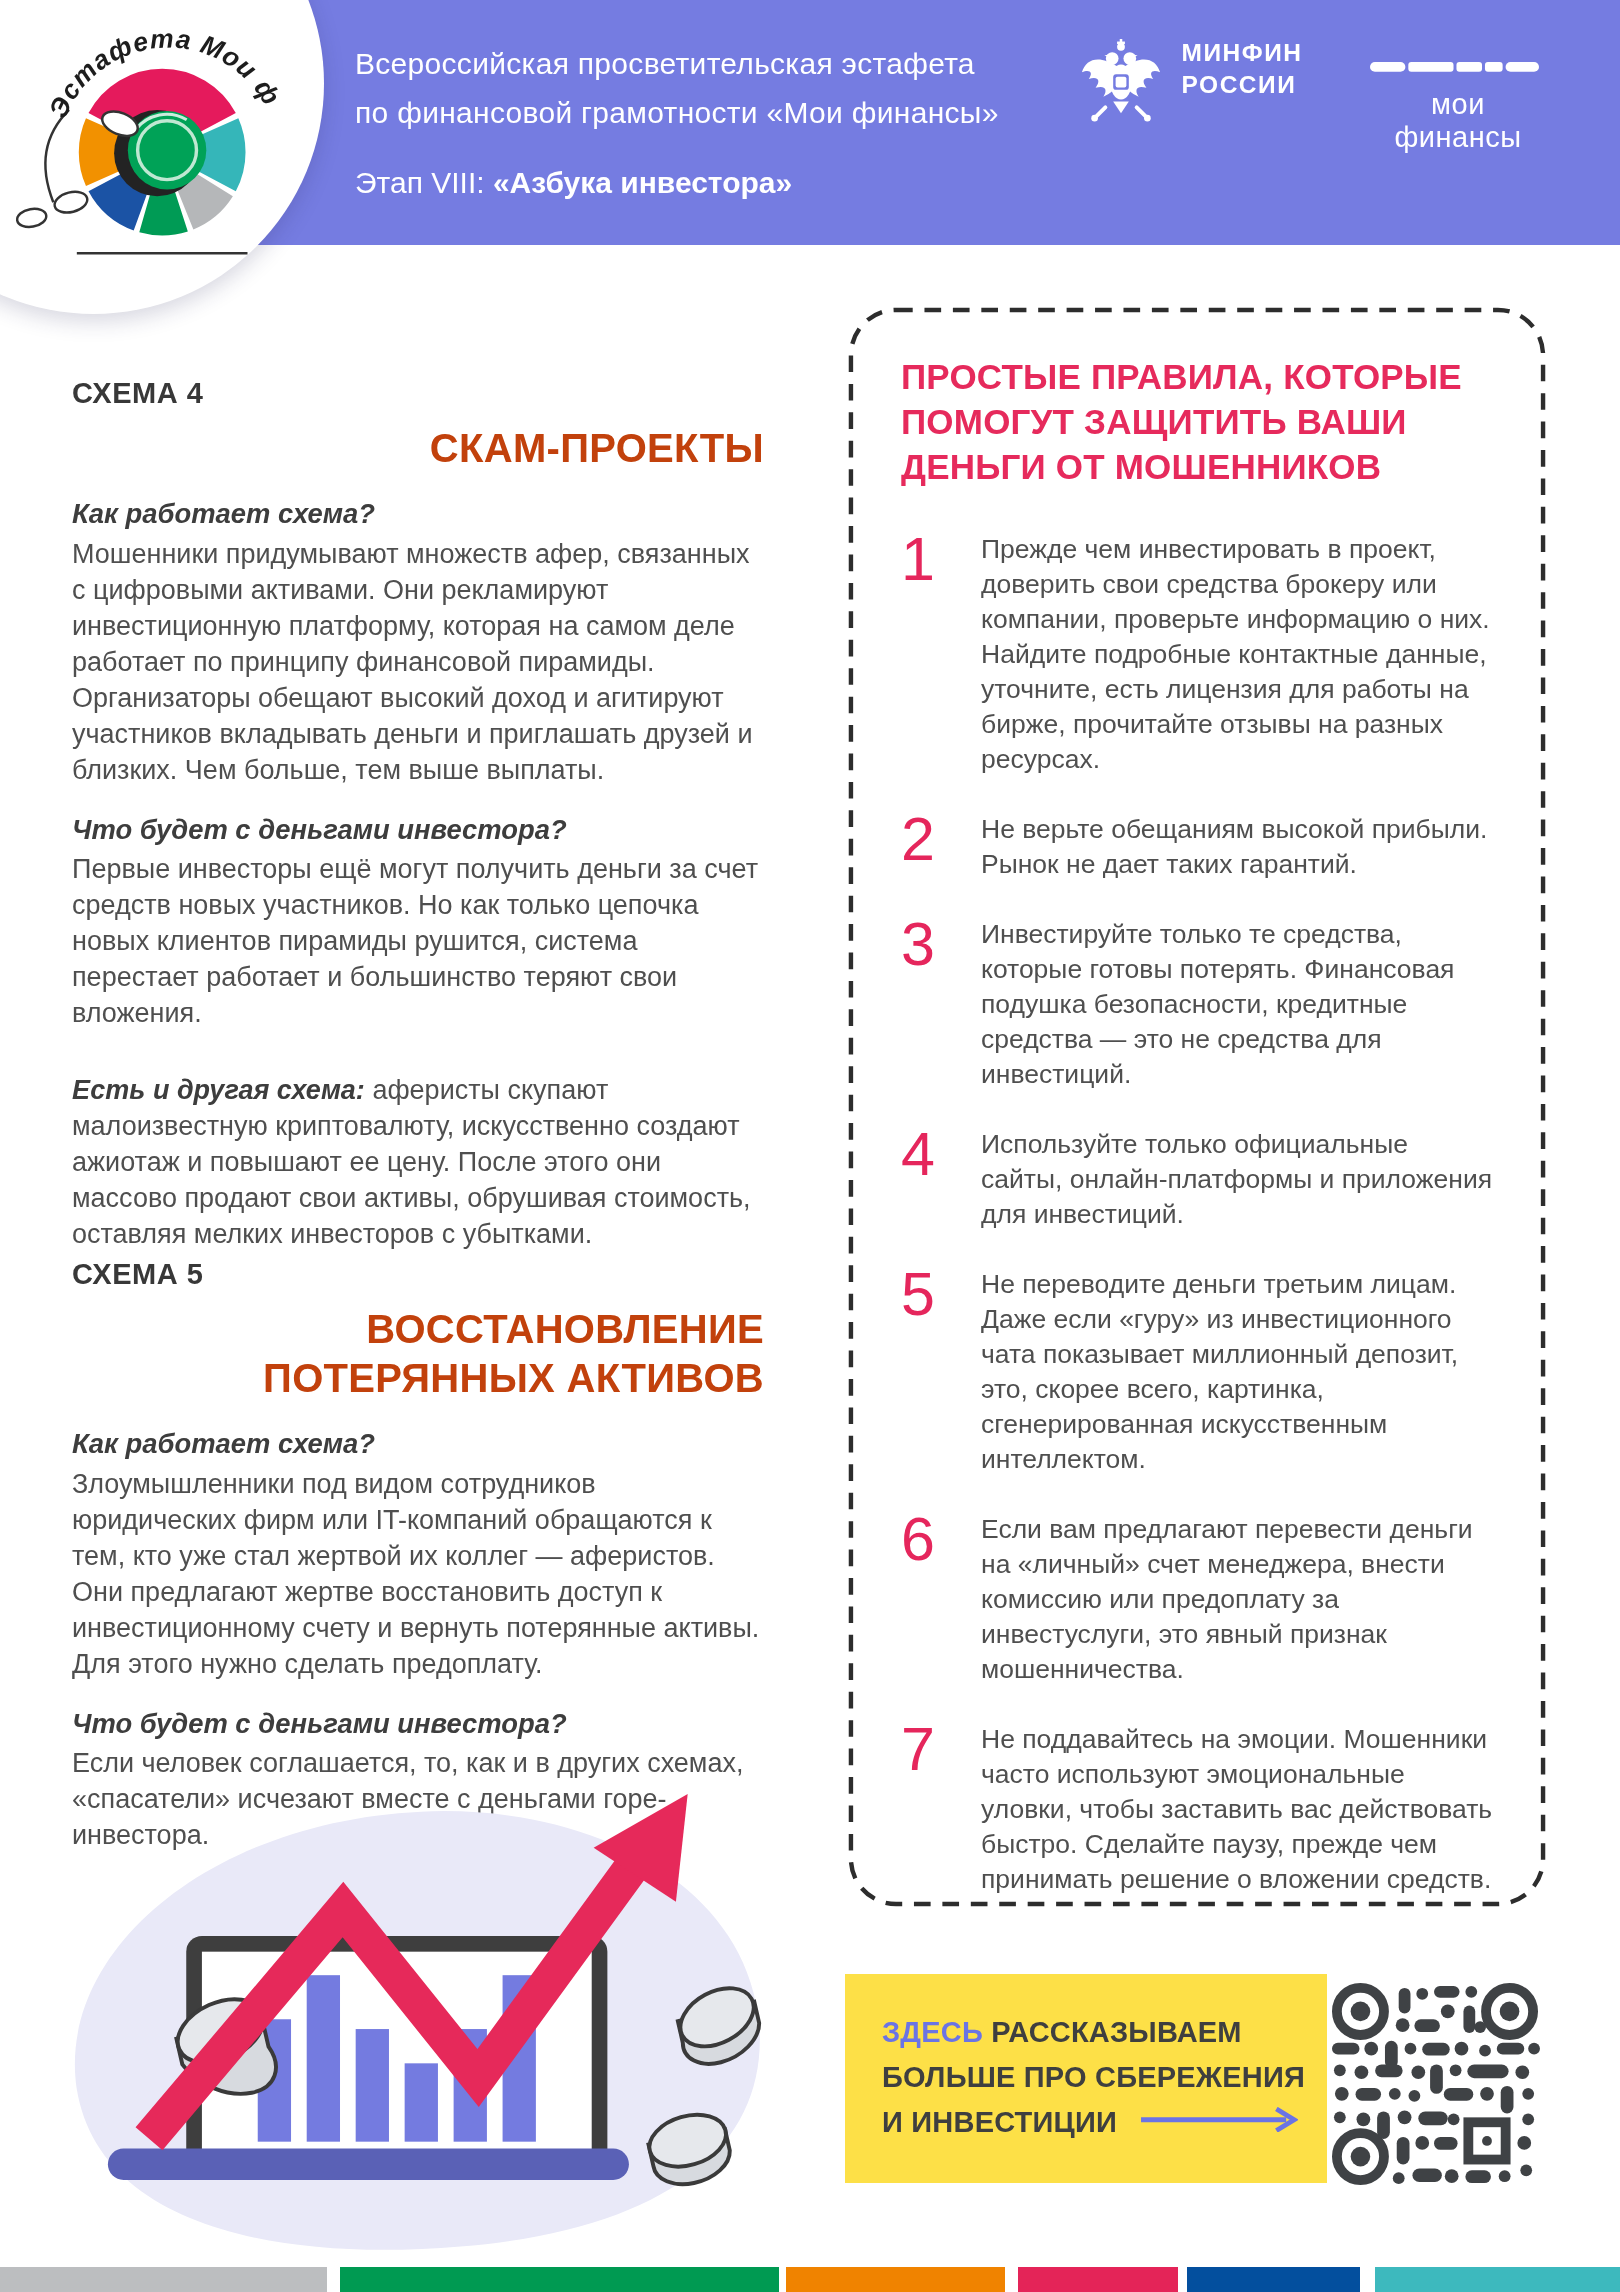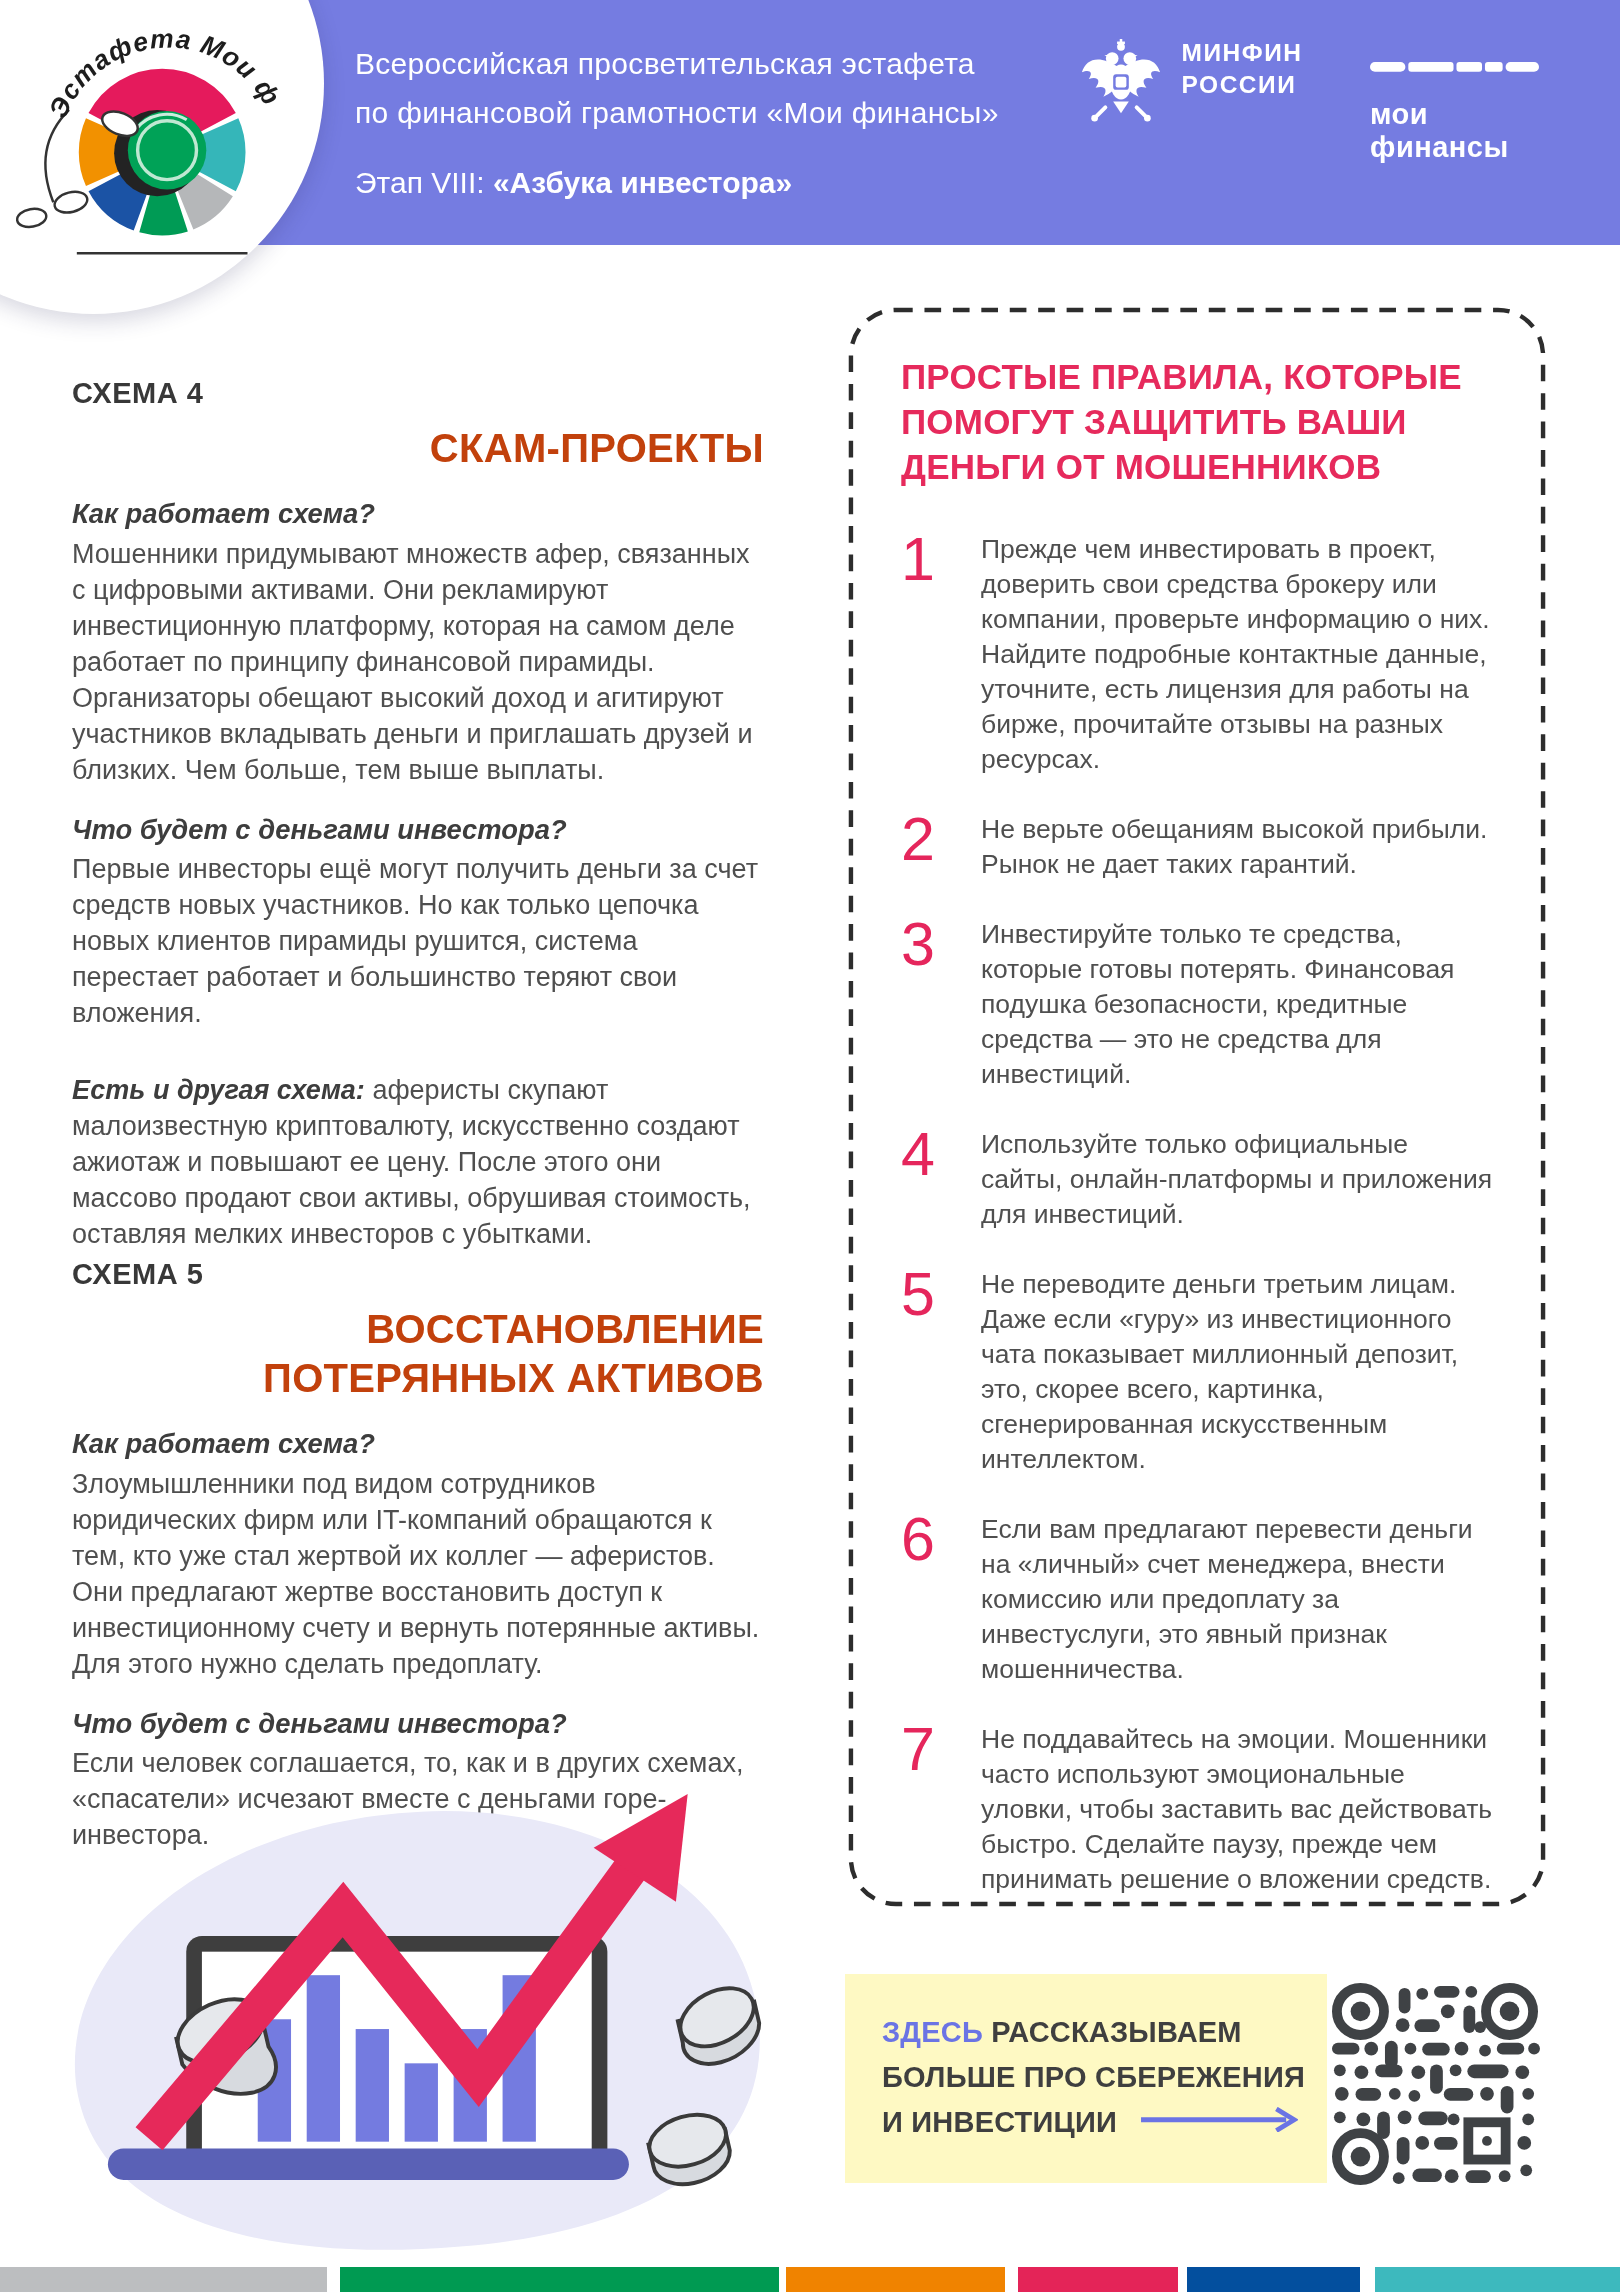--- a/index.html
+++ b/index.html
@@ -17,7 +17,7 @@
   .minfin{position:absolute;left:1078px;top:37px;display:flex;gap:17.6px;color:#fff;}
   .minfin-name{font-size:24.5px;font-weight:700;letter-spacing:1.5px;line-height:32px;}
   .myfin{position:absolute;left:1370px;top:59px;color:#fff;width:176px;}
-  .myfin-name{font-size:29px;font-weight:700;margin-top:21px;letter-spacing:0.5px;}
+  .myfin-name{font-size:29px;font-weight:400;margin-top:11px;letter-spacing:0.5px;text-align:center;}
   .logo-circle{
     position:absolute;left:-137px;top:-147px;width:461px;height:461px;border-radius:50%;
     background:#ffffff;box-shadow:0 7.8px 21.6px rgba(40,40,90,.18);

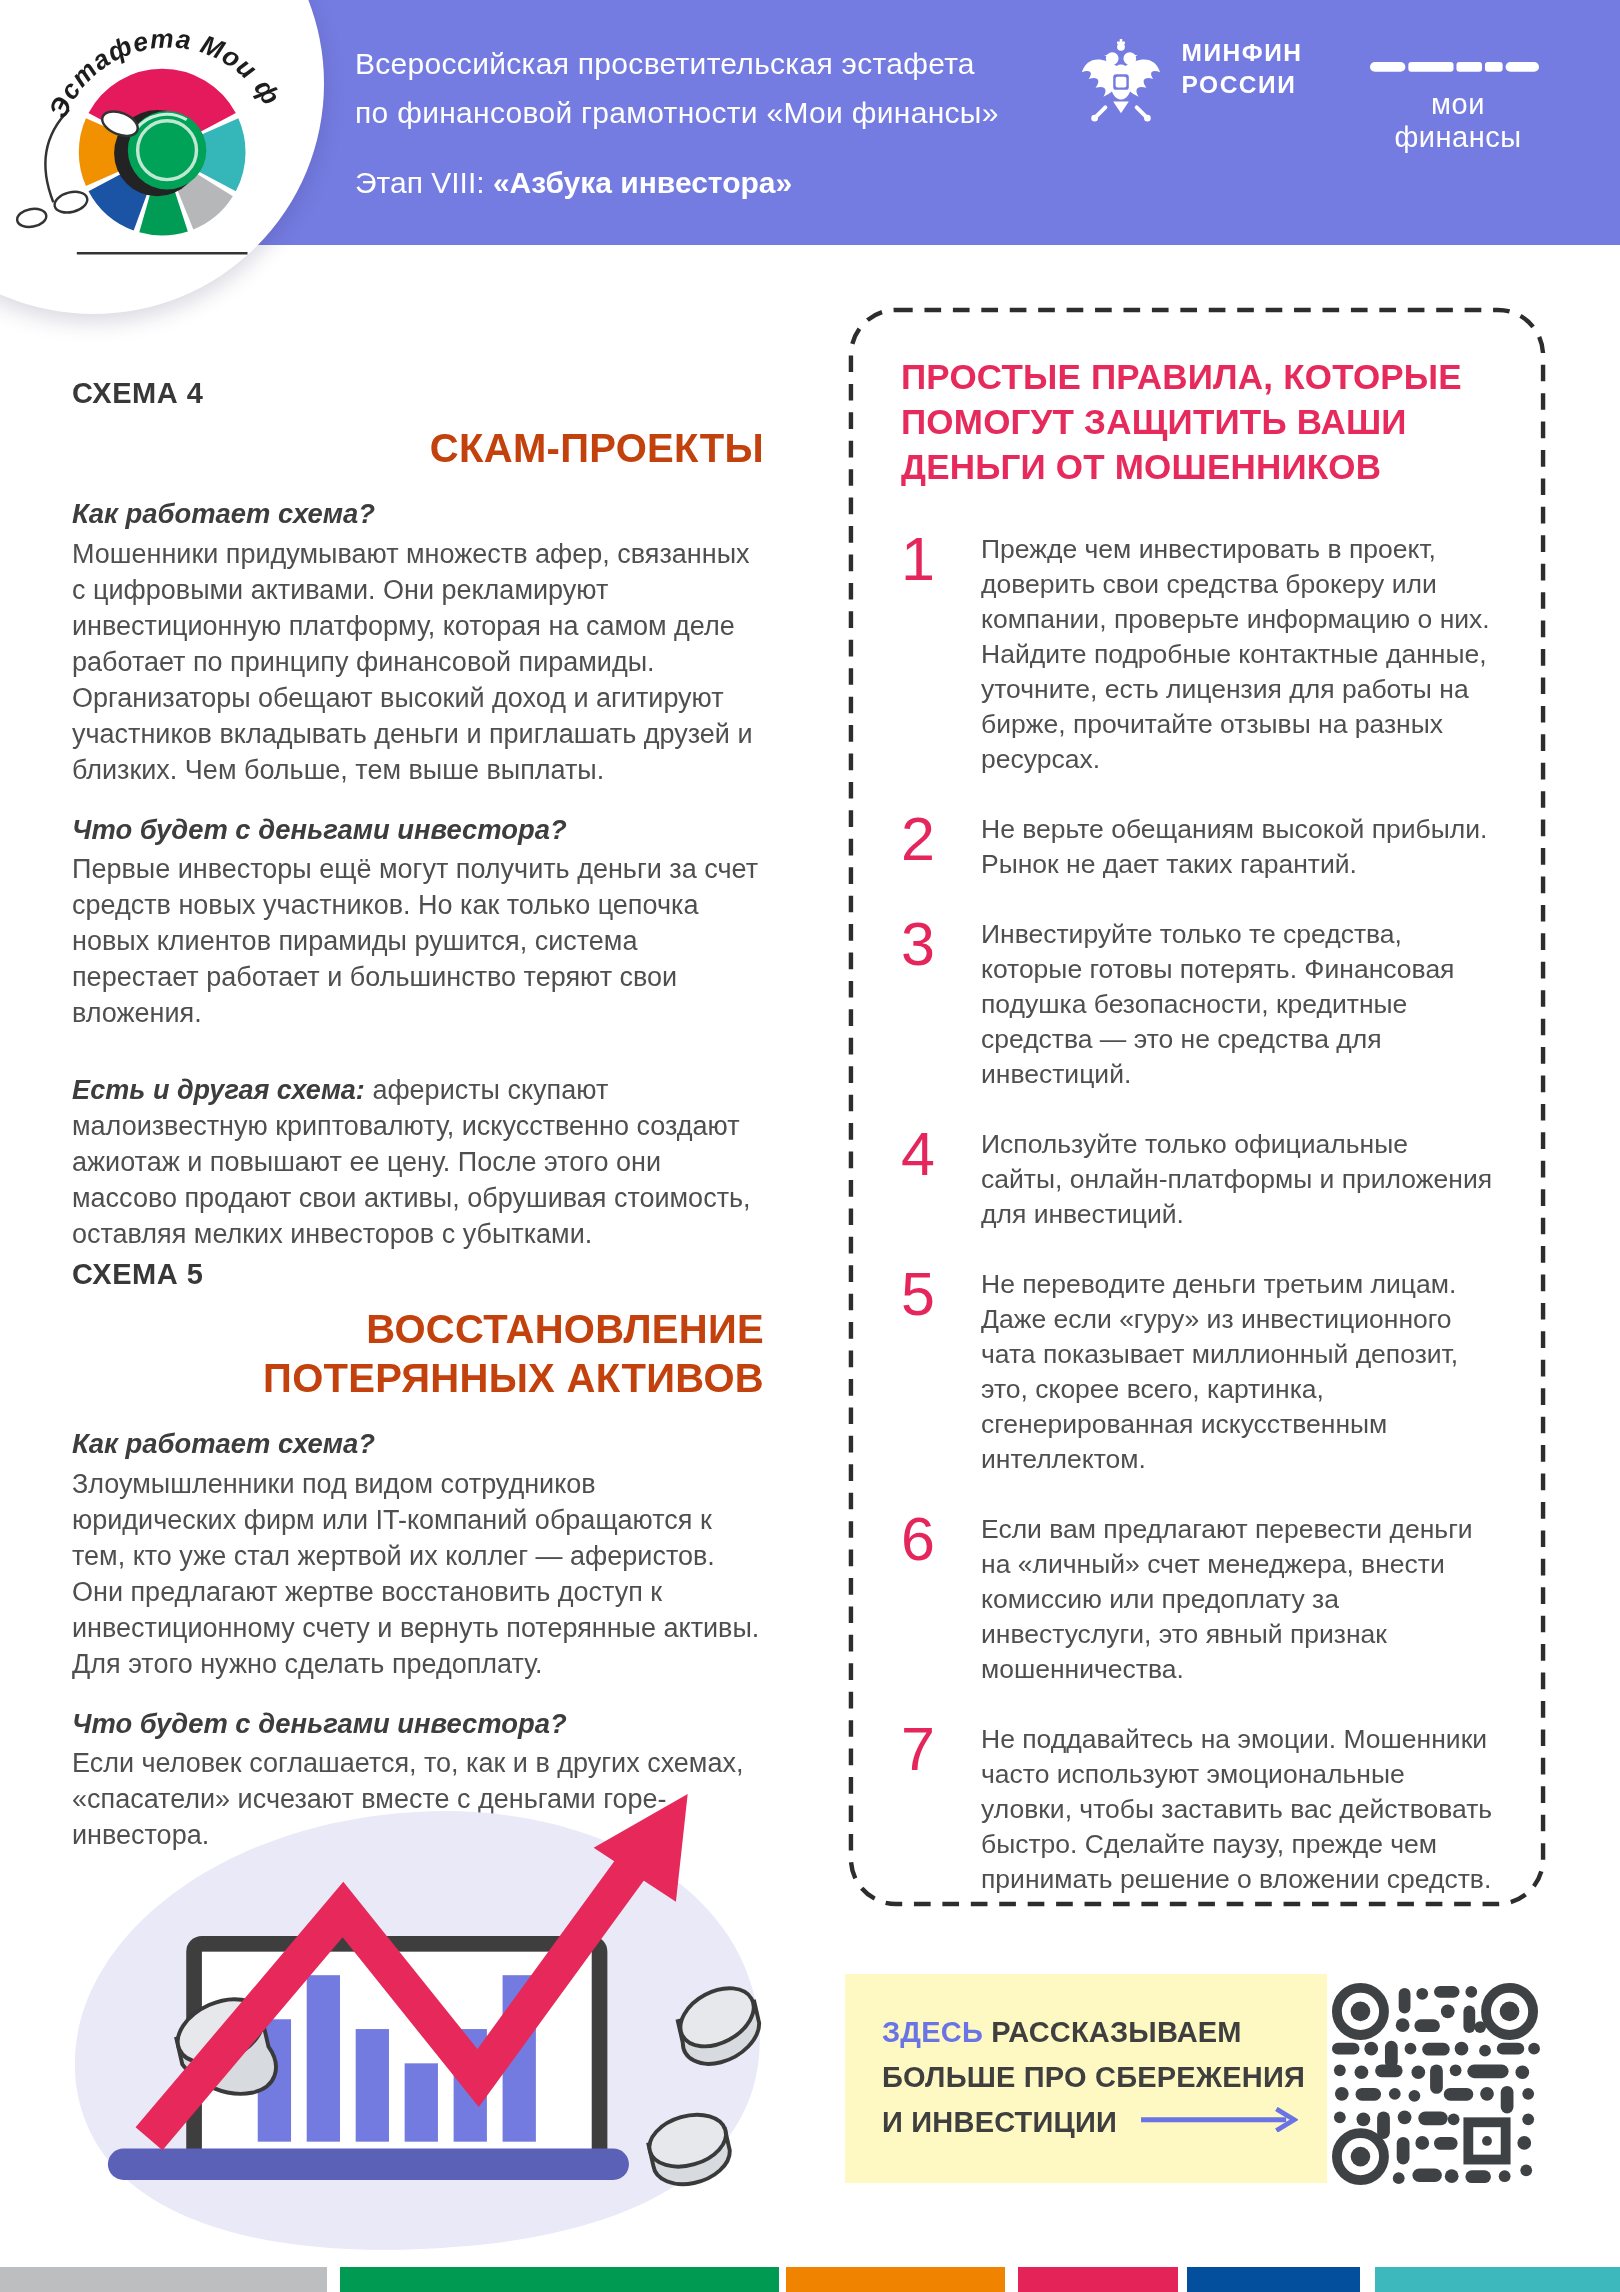--- a/index.html
+++ b/index.html
@@ -40,7 +40,7 @@
   .rule-num{flex:0 0 51px;font-size:61px;line-height:55px;color:#E5265C;font-weight:400;}
   .rule-text{font-size:26.5px;line-height:35px;color:#4F4F4F;width:541px;}
   
-  .cta-box{position:absolute;left:845px;top:1974px;width:482px;height:209px;background:#fef9c3;box-sizing:border-box;padding:36px 0 0 37px;}
+  .cta-box{position:absolute;left:845px;top:1974px;width:482px;height:209px;background:#fde047;box-sizing:border-box;padding:36px 0 0 37px;}
   .cta-line{font-size:29px;line-height:45px;font-weight:700;color:#3F3F3F;letter-spacing:0.2px;}
   .cta-highlight{color:#6B74E4;}
   .cta-row{display:flex;align-items:center;gap:23.5px;}

